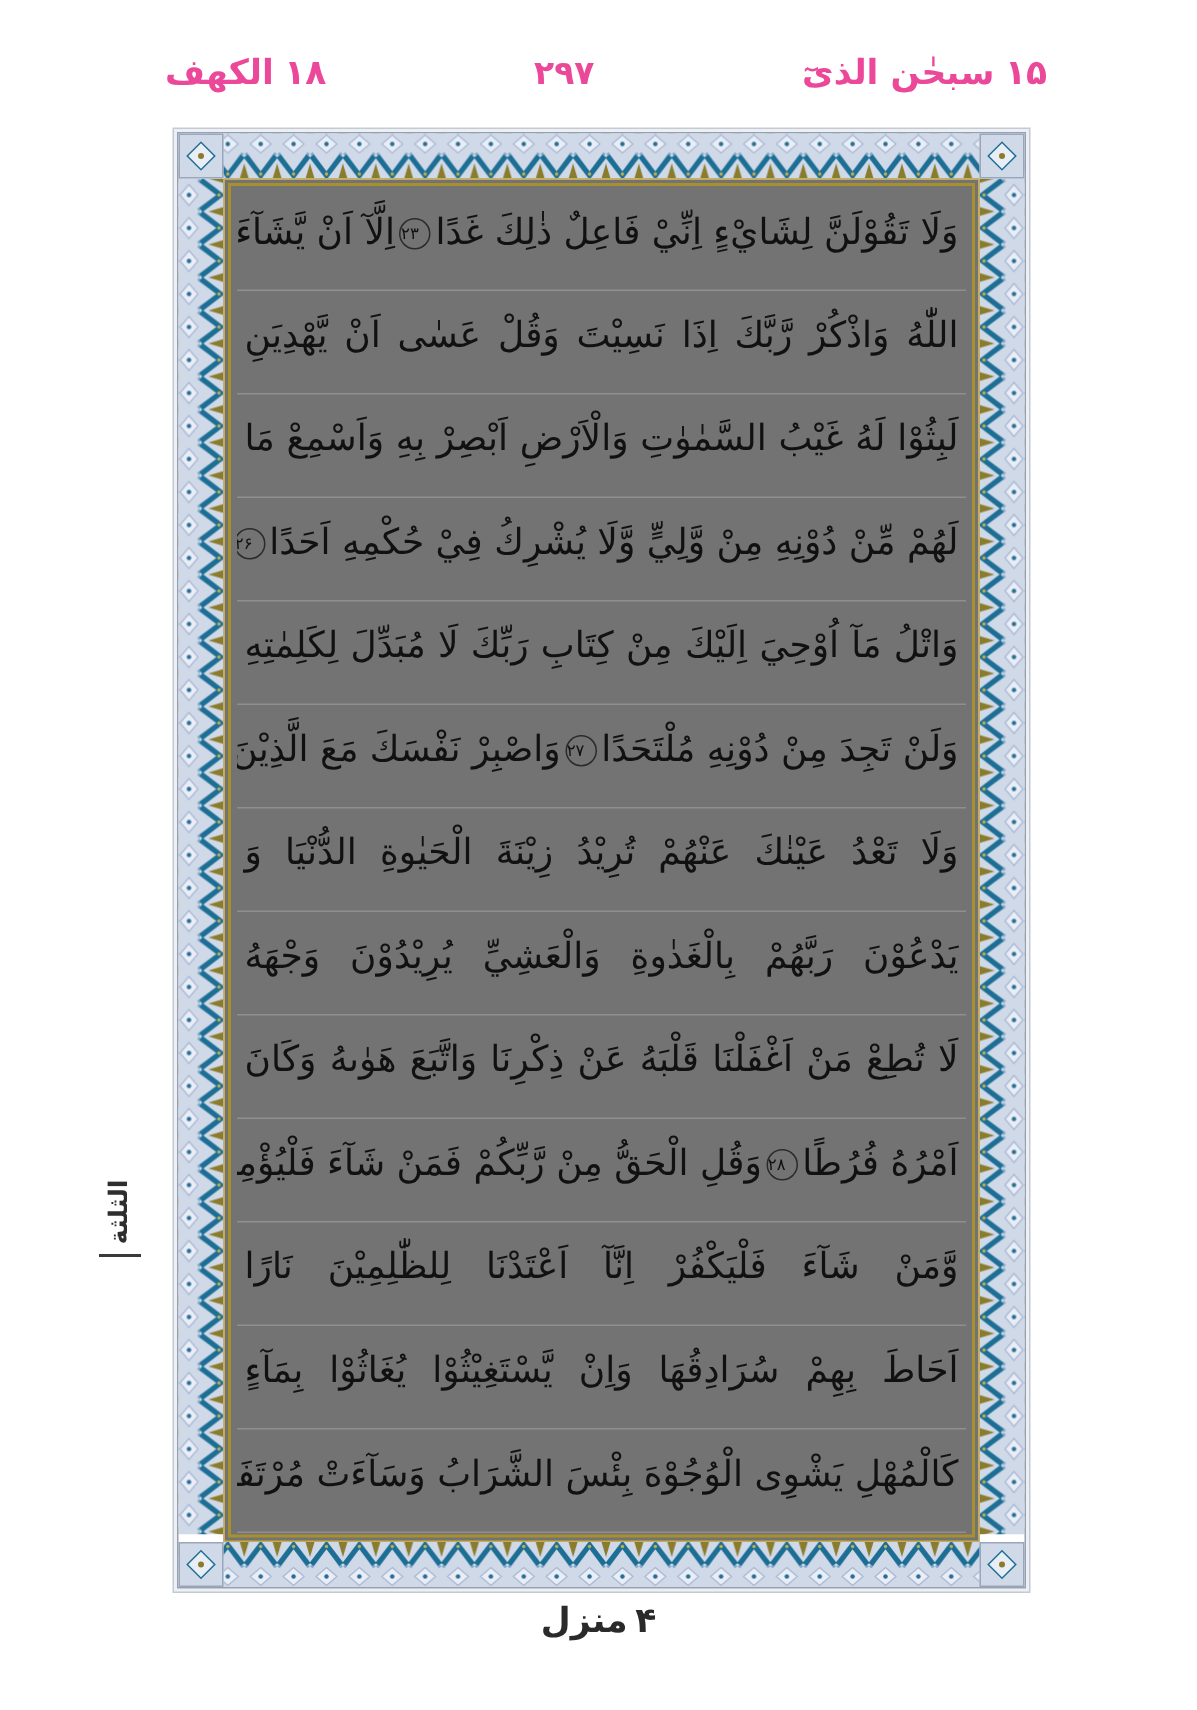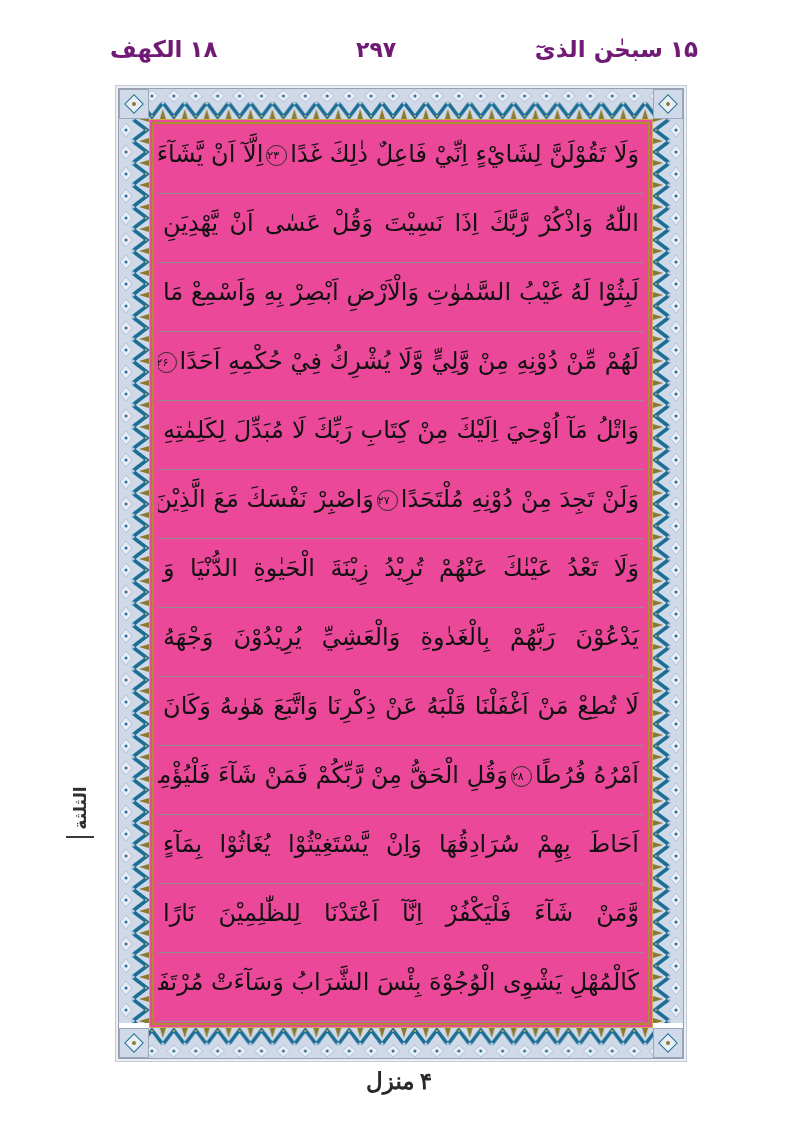--- a/index.html
+++ b/index.html
@@ -11,7 +11,7 @@
   .header{
     position:absolute;left:110px;right:100px;top:36px;
     display:flex;justify-content:space-between;align-items:baseline;
-    font-size:23px;font-weight:bold;color:#701a75;
+    font-size:23px;font-weight:bold;color:#ec4899;
   }
   .h-group{display:flex;flex-direction:row;gap:7px;align-items:baseline;direction:ltr;}
   .h-center{font-size:22px;text-align:right;}

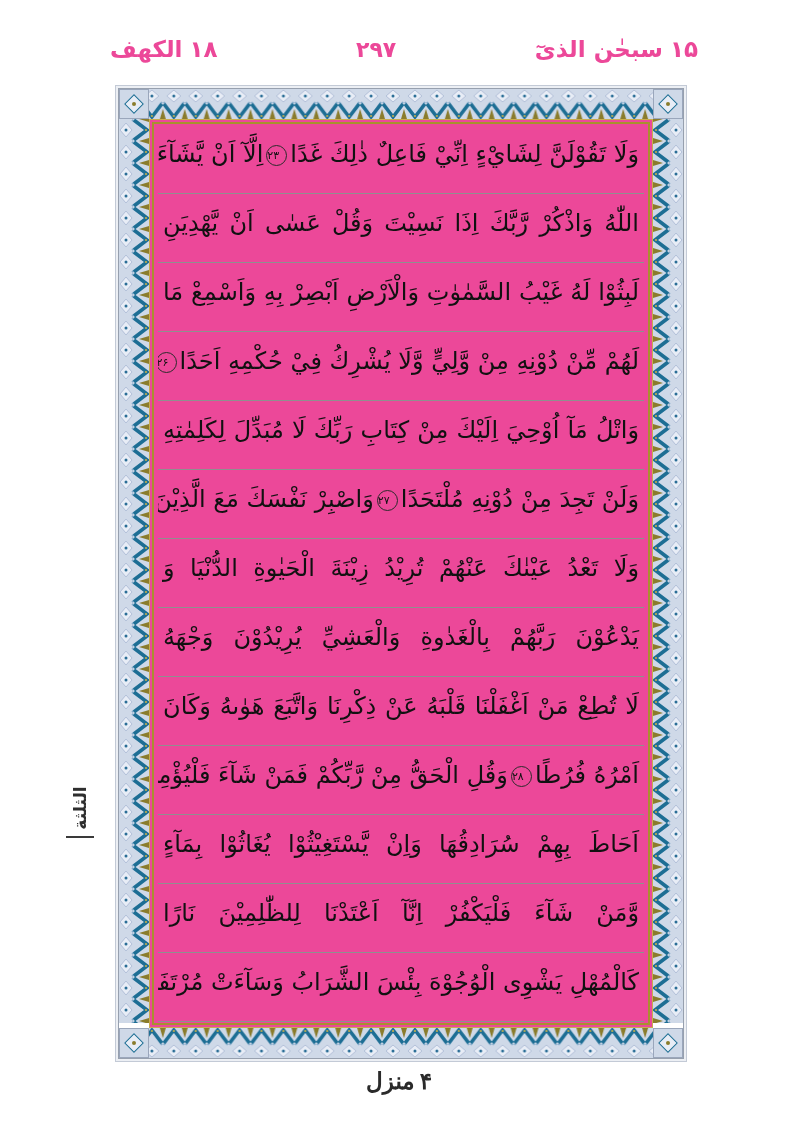--- a/index.html
+++ b/index.html
@@ -44,7 +44,7 @@
   .c-bl{bottom:0;left:0;} .c-br{bottom:0;right:0;}
   
   .text-wrap{
-    position:absolute;inset:30px;background:#ec4899;box-sizing:border-box;
+    position:absolute;inset:30px;background:#737373;box-sizing:border-box;
     border:1px solid #c9ac4e;padding:2px;
   }
   .text-area{

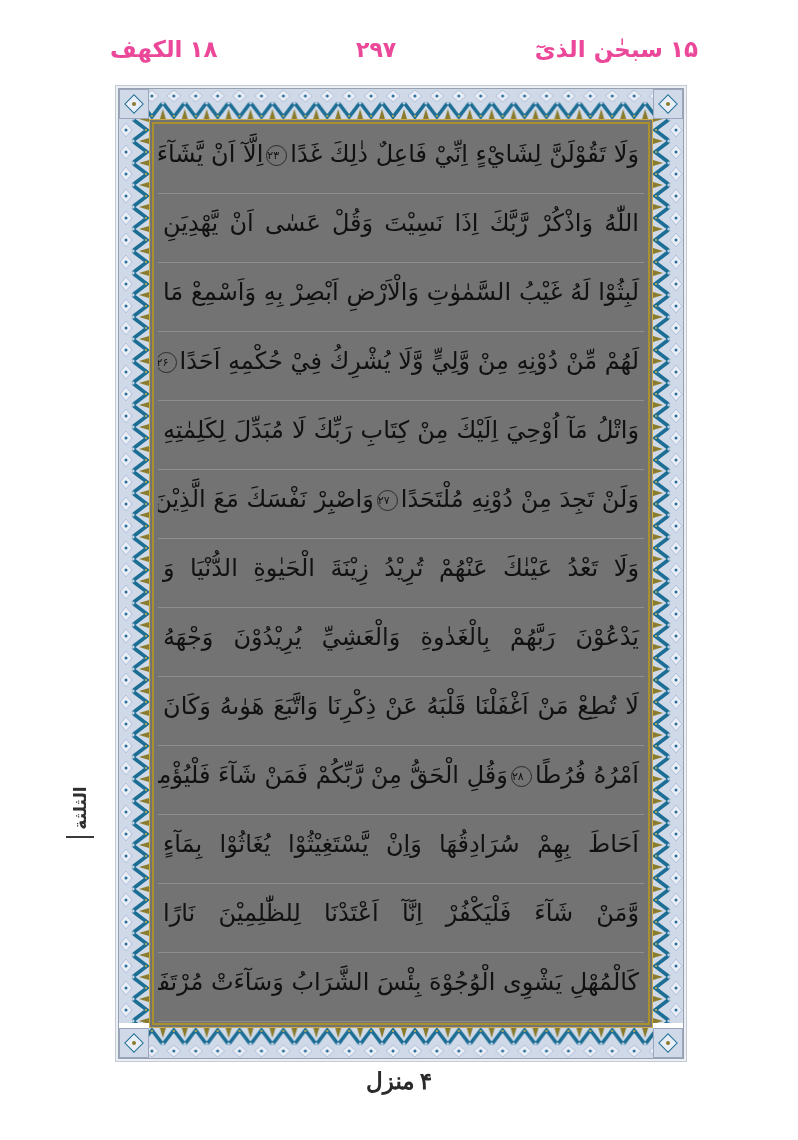--- a/index.html
+++ b/index.html
@@ -182,8 +182,8 @@
             <div class="text-line" dir="rtl"><span>يَدْعُوْنَ رَبَّهُمْ بِالْغَدٰوةِ وَالْعَشِيِّ يُرِيْدُوْنَ وَجْهَهُ</span></div>
             <div class="text-line" dir="rtl"><span>لَا تُطِعْ مَنْ اَغْفَلْنَا قَلْبَهُ عَنْ ذِكْرِنَا وَاتَّبَعَ هَوٰىهُ وَكَانَ</span></div>
             <div class="text-line" dir="rtl"><span>اَمْرُهُ فُرُطًا</span><span class="ayah-marker">۲۸</span><span>وَقُلِ الْحَقُّ مِنْ رَّبِّكُمْ فَمَنْ شَآءَ فَلْيُؤْمِنْ</span></div>
+            <div class="text-line" dir="rtl"><span>وَّمَنْ شَآءَ فَلْيَكْفُرْ اِنَّآ اَعْتَدْنَا لِلظّٰلِمِيْنَ نَارًا</span></div>
             <div class="text-line" dir="rtl"><span>اَحَاطَ بِهِمْ سُرَادِقُهَا وَاِنْ يَّسْتَغِيْثُوْا يُغَاثُوْا بِمَآءٍ</span></div>
-            <div class="text-line" dir="rtl"><span>وَّمَنْ شَآءَ فَلْيَكْفُرْ اِنَّآ اَعْتَدْنَا لِلظّٰلِمِيْنَ نَارًا</span></div>
             <div class="text-line" dir="rtl"><span>كَالْمُهْلِ يَشْوِى الْوُجُوْهَ بِئْسَ الشَّرَابُ وَسَآءَتْ مُرْتَفَقًا</span></div>
           </div>
       </div>

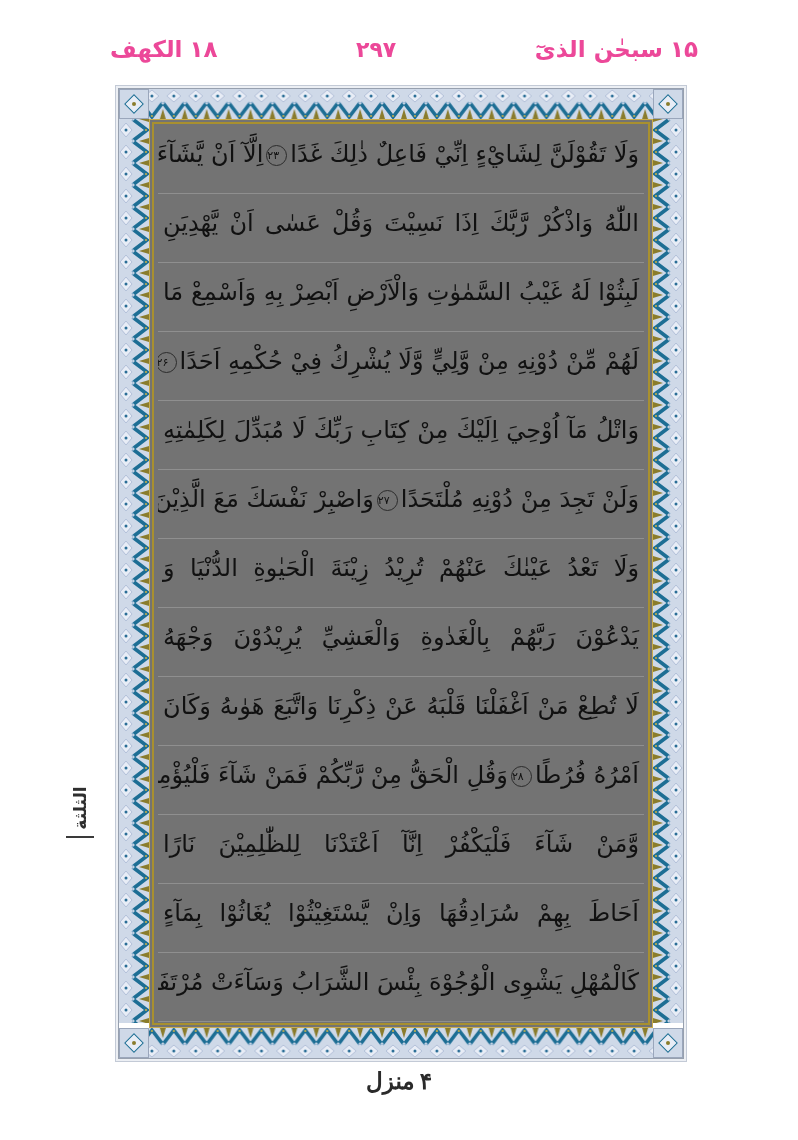--- a/index.html
+++ b/index.html
@@ -77,7 +77,7 @@
   
   .footer{
     position:absolute;left:0;right:0;top:1068px;text-align:center;
-    font-size:23px;font-weight:bold;color:#2a2a2a;font-family:Liberation Serif, serif;
+    font-size:23px;font-weight:bold;color:#2a2a2a;
   }
   .footer .f-group{display:inline-flex;gap:5px;direction:ltr;align-items:baseline;}
 </style>

